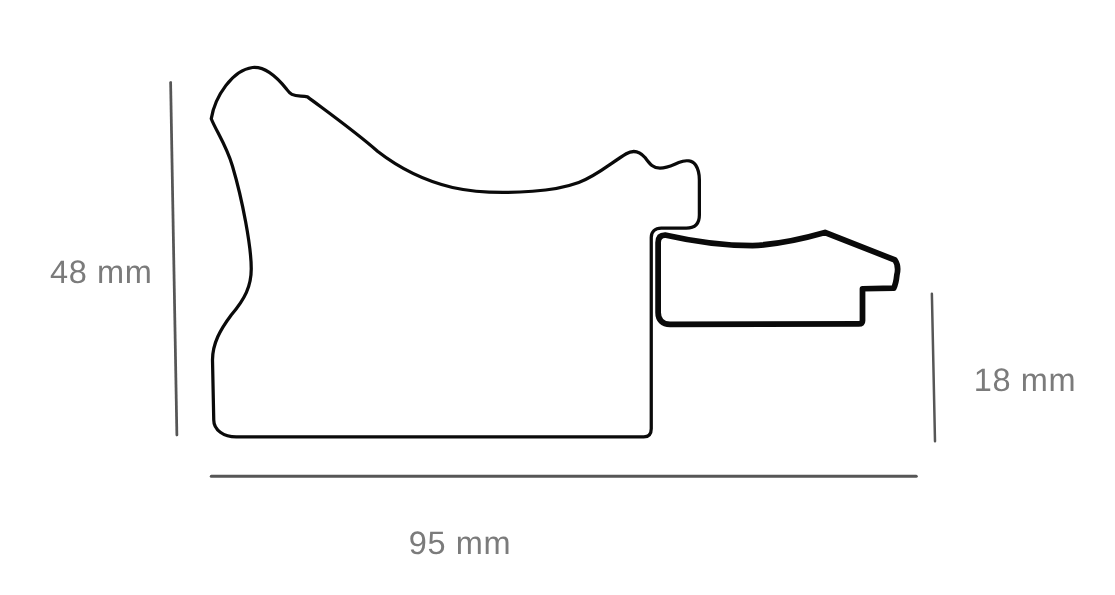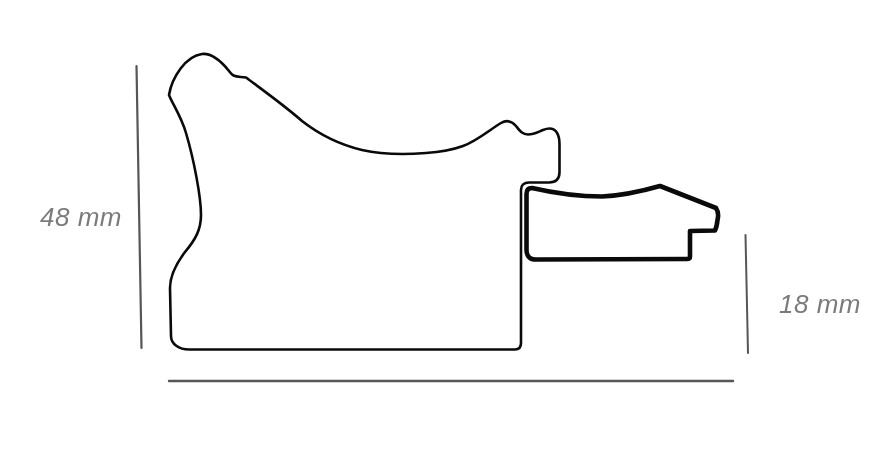--- a/index.html
+++ b/index.html
@@ -22,7 +22,6 @@
   }
   .dim-label {
     position: absolute;
-    font-style: italic;
     font-size: 26px;
     line-height: 26px;
     letter-spacing: 0.5px;

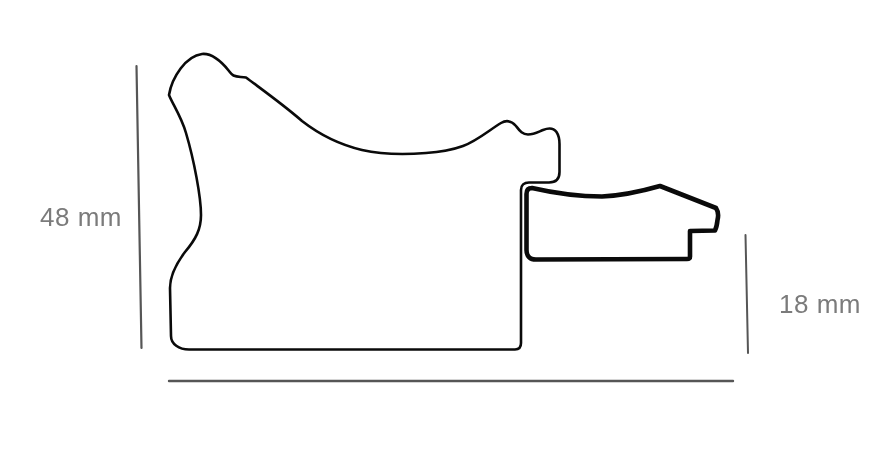--- a/index.html
+++ b/index.html
@@ -94,6 +94,7 @@
 
   <div class="dim-label h48">48 mm</div>
 
+  <div class="dim-label w95">95 mm</div>
 
   <div class="dim-label d18">18 mm</div>
 

